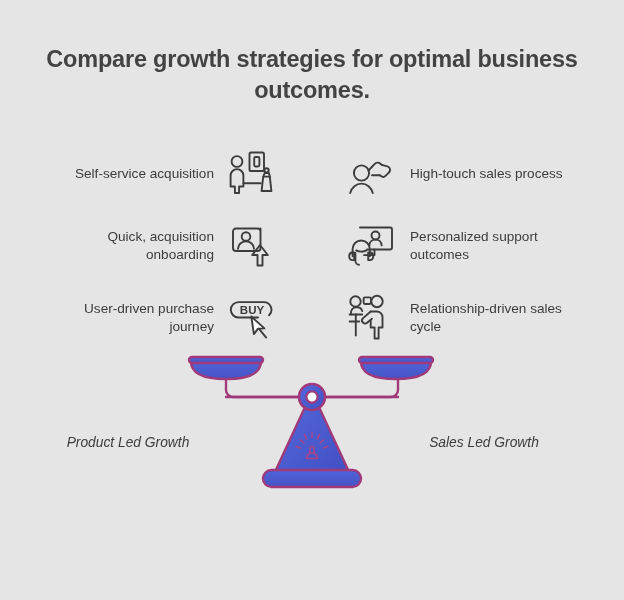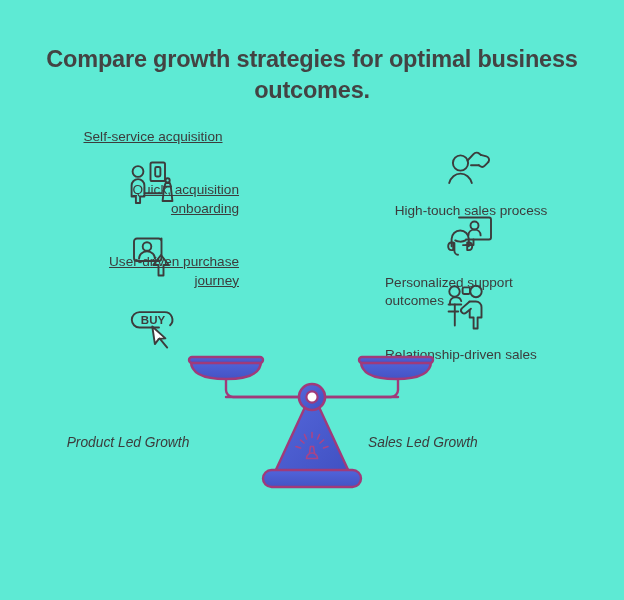--- a/index.html
+++ b/index.html
@@ -18,7 +18,7 @@
   .slide {
     position: absolute;
     inset: 0;
-    background: #5eead4;
+    background: #e5e5e5;
   }
 
   

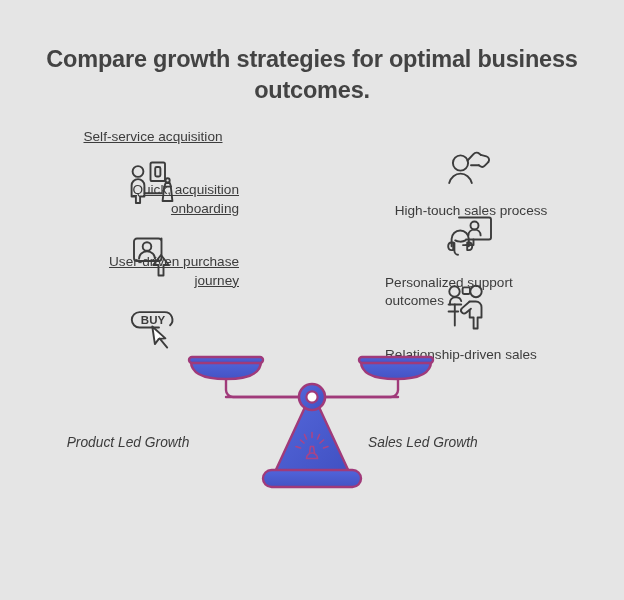--- a/index.html
+++ b/index.html
@@ -50,7 +50,7 @@
     height: 72px;
     gap: 12px;
   }
-  .col-left .feat  { flex-direction: column; justify-content: flex-end; text-decoration: underline; }
+  .col-left .feat  { flex-direction: row; justify-content: flex-end; }
   .col-right .feat { flex-direction: column; justify-content: flex-start; }
 
   .feat-label {

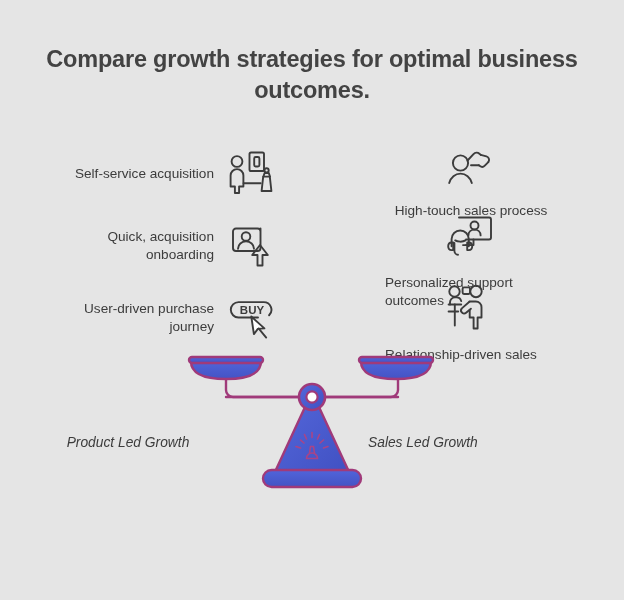--- a/index.html
+++ b/index.html
@@ -51,7 +51,7 @@
     gap: 12px;
   }
   .col-left .feat  { flex-direction: row; justify-content: flex-end; }
-  .col-right .feat { flex-direction: column; justify-content: flex-start; }
+  .col-right .feat { flex-direction: row; justify-content: flex-start; }
 
   .feat-label {
     font-size: 13.6px;

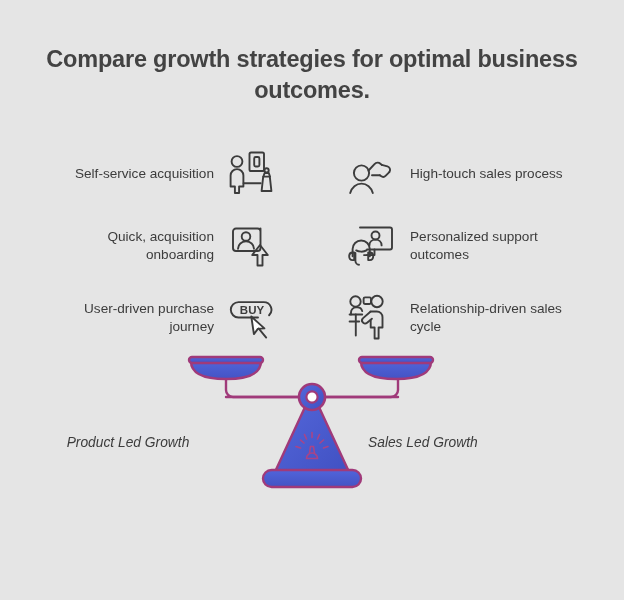--- a/index.html
+++ b/index.html
@@ -94,7 +94,7 @@
     font-style: italic;
   }
   .foot-left  { left: 0;  width: 256px; text-align: center; }
-  .foot-right { right: 0; width: 256px; }
+  .foot-right { right: 12px; width: 256px; text-align: center; }
 </style>
 </head>
 <body>

